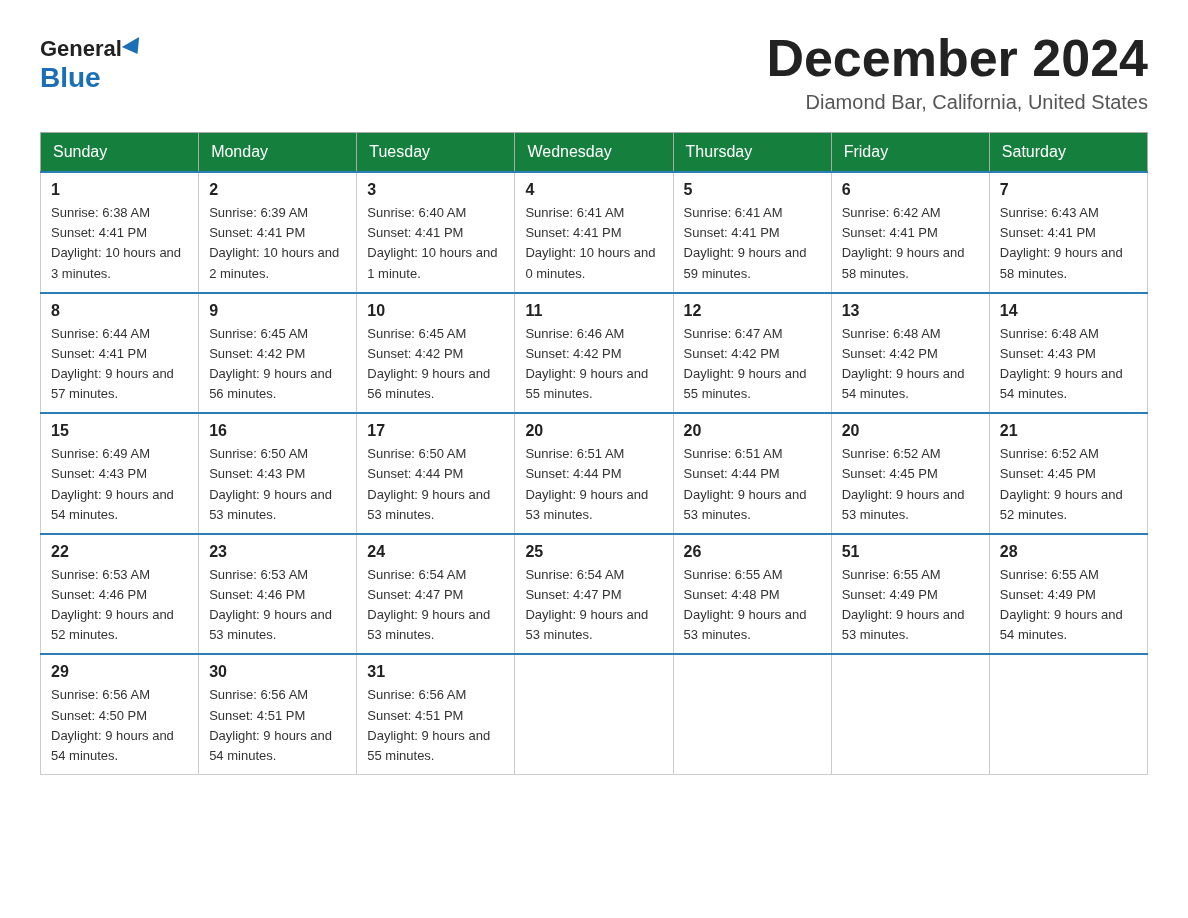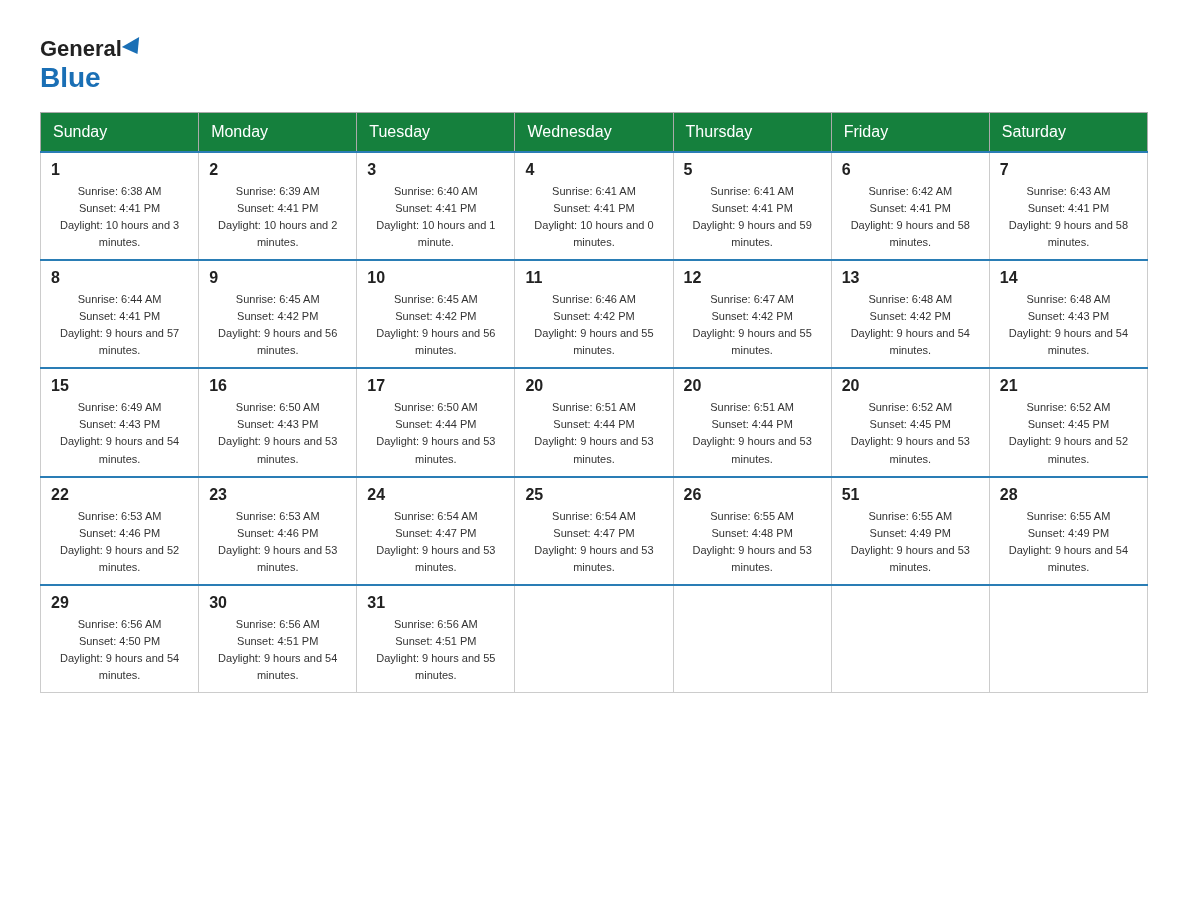--- a/index.html
+++ b/index.html
@@ -116,6 +116,10 @@
       General<span class="logo-arrow"></span>
     </div>
     <div class="logo-sub">Blue</div>
+  </div>
+  <div class="title-section">
+    <div class="main-title">December 2024</div>
+    <div class="subtitle">Diamond Bar, California, United States</div>
   </div>
 </div>
 

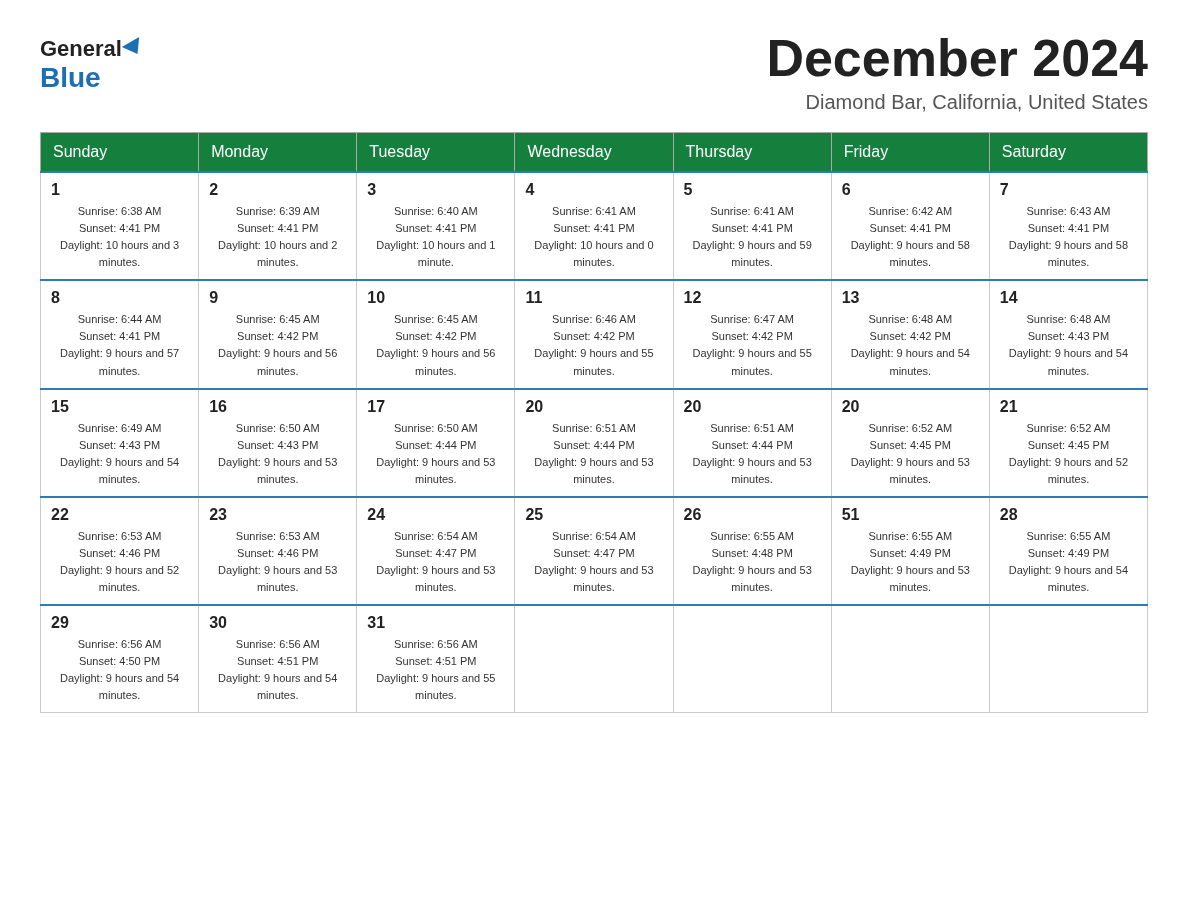--- a/index.html
+++ b/index.html
@@ -92,10 +92,9 @@
       margin-bottom: 4px;
     }
     .day-info {
-      font-size: 11px;
+      font-size: 13px;
       color: #333;
       line-height: 1.55;
-      text-align: center;
     }
     .calendar-table tr td {
       border-top: 2px solid #2a7db5;

